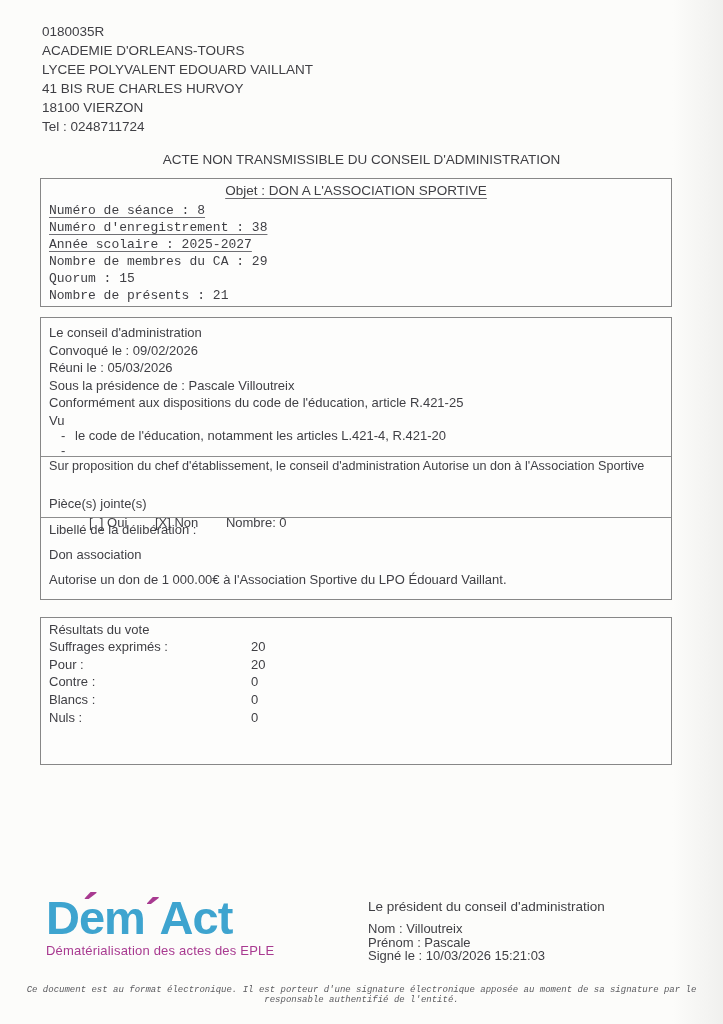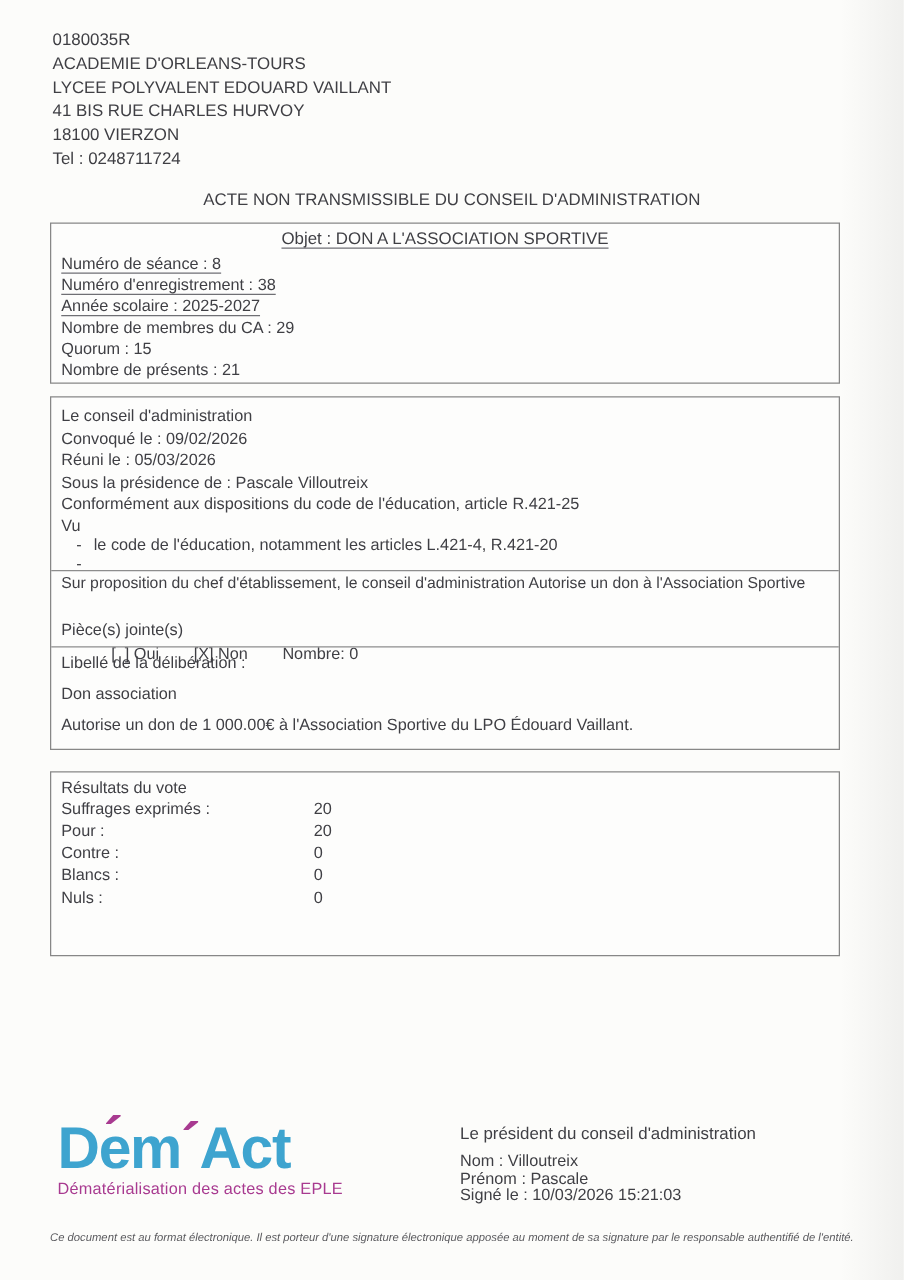--- a/index.html
+++ b/index.html
@@ -24,7 +24,7 @@
   .box3{top:617px;height:148px;}
   .u{text-decoration:underline;text-underline-offset:3px;text-decoration-thickness:1px;text-decoration-color:#6f6f74;}
   .objet{padding-top:4px;text-align:center;font-size:13.5px;}
-  .fields{margin-top:5px;padding-left:8px;font-size:13px;}
+  .fields{margin-top:5px;padding-left:8px;font-size:13px;font-family:Liberation Mono, monospace;}
   .field{line-height:16.9px;}
   
   .b2-top{padding:6px 8px 0 8px;font-size:13px;}

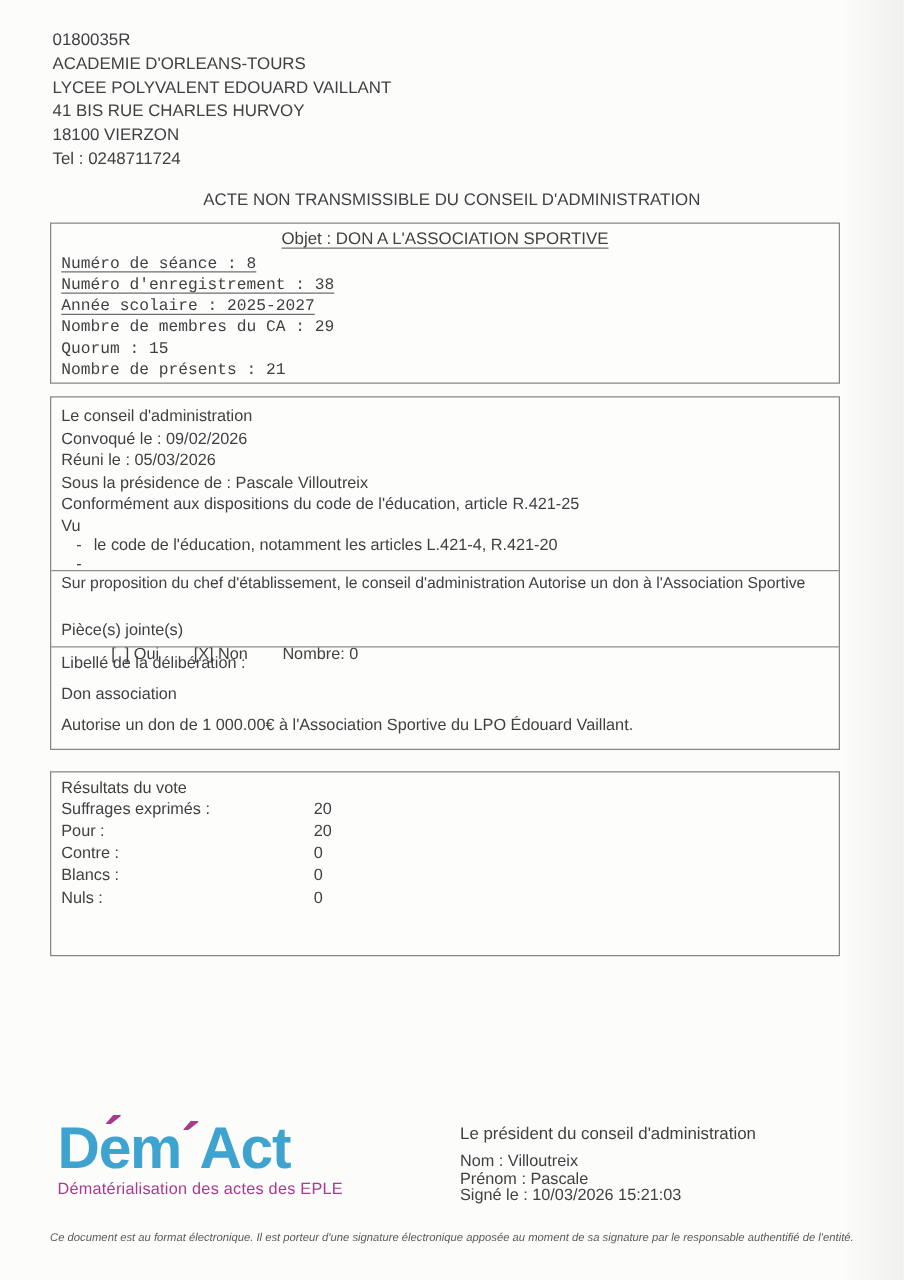--- a/index.html
+++ b/index.html
@@ -57,7 +57,7 @@
   .sig{position:absolute;left:368px;top:898px;font-size:13.5px;}
   .sig-title{line-height:17px;}
   .sig-lines{margin-top:7px;line-height:13.6px;font-size:13px;}
-  .notice{position:absolute;left:0;top:985px;width:100%;text-align:center;font-size:9px;font-style:italic;color:#5a5a5e;}
+  .notice{position:absolute;left:0;top:985px;width:100%;text-align:center;font-size:9px;font-style:italic;color:#5a5a5e;font-family:Liberation Mono, monospace;}
 </style>
 </head>
 <body>

